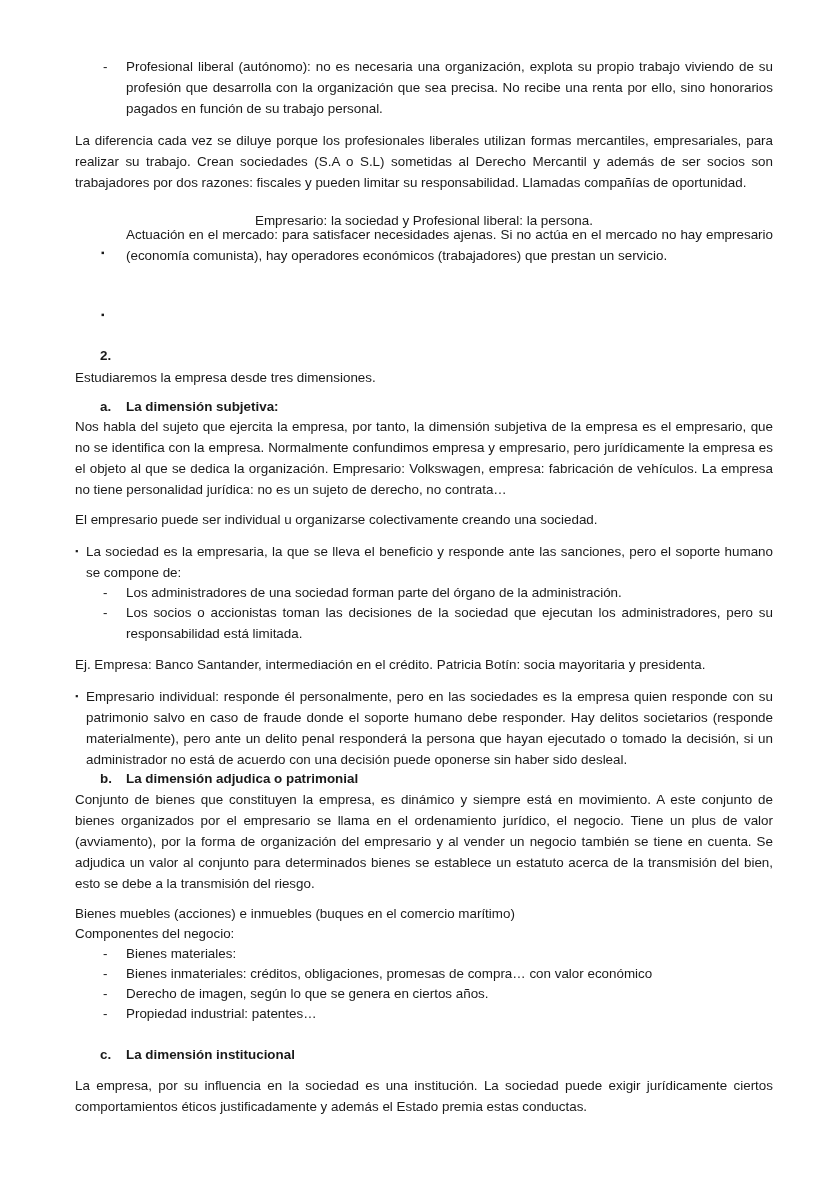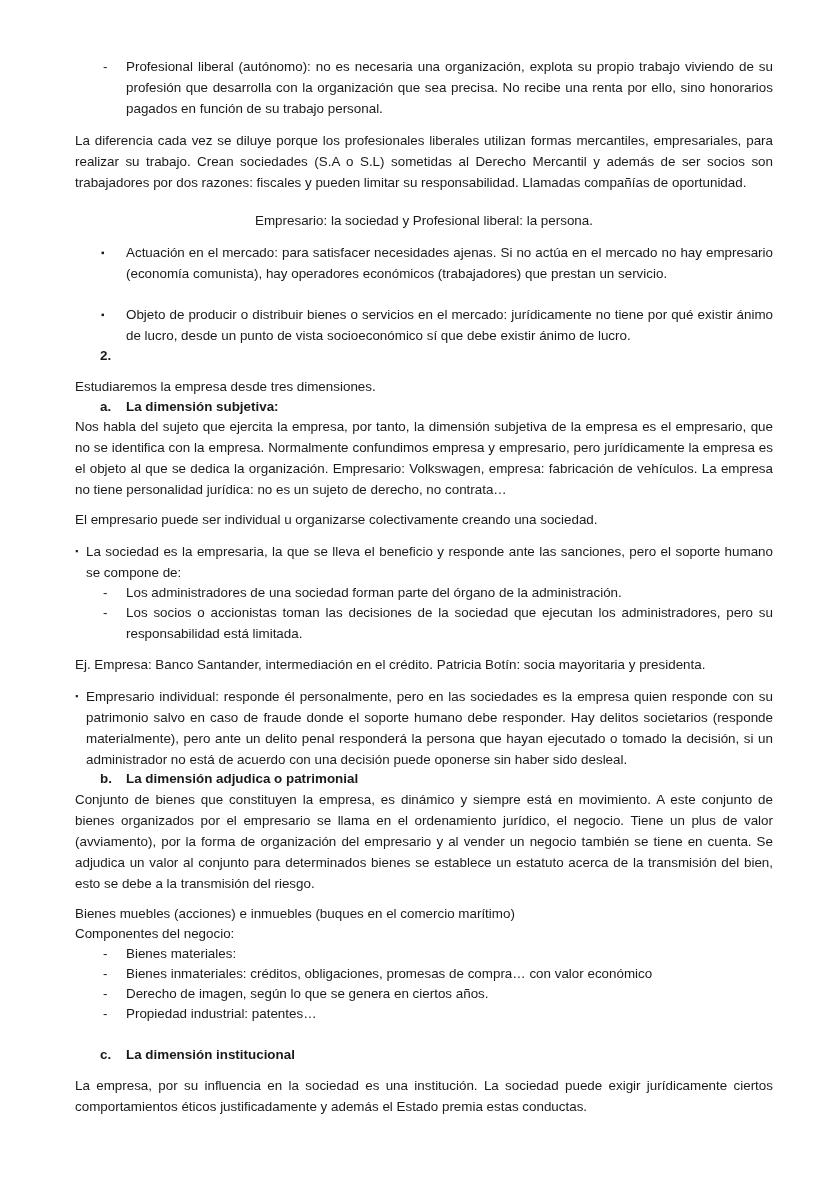--- a/index.html
+++ b/index.html
@@ -34,7 +34,7 @@
   <div class="blk center" style="top:210px">Empresario: la sociedad y Profesional liberal: la persona.</div>
 
   <span class="sq" style="top:242px">▪</span>
-  <div class="blk ind j" style="top:242px">Actuación en el mercado: para satisfacer necesidades ajenas. Si no actúa en el mercado no hay empresario (economía comunista), hay operadores económicos (trabajadores) que prestan un servicio.</div>
+  <div class="blk ind j" style="top:224px">Actuación en el mercado: para satisfacer necesidades ajenas. Si no actúa en el mercado no hay empresario (economía comunista), hay operadores económicos (trabajadores) que prestan un servicio.</div>
 
   <span class="sq" style="top:304px">▪</span>
   <div class="blk ind j" style="top:304px">Objeto de producir o distribuir bienes o servicios en el mercado: jurídicamente no tiene por qué existir ánimo de lucro, desde un punto de vista socioeconómico sí que debe existir ánimo de lucro.</div>

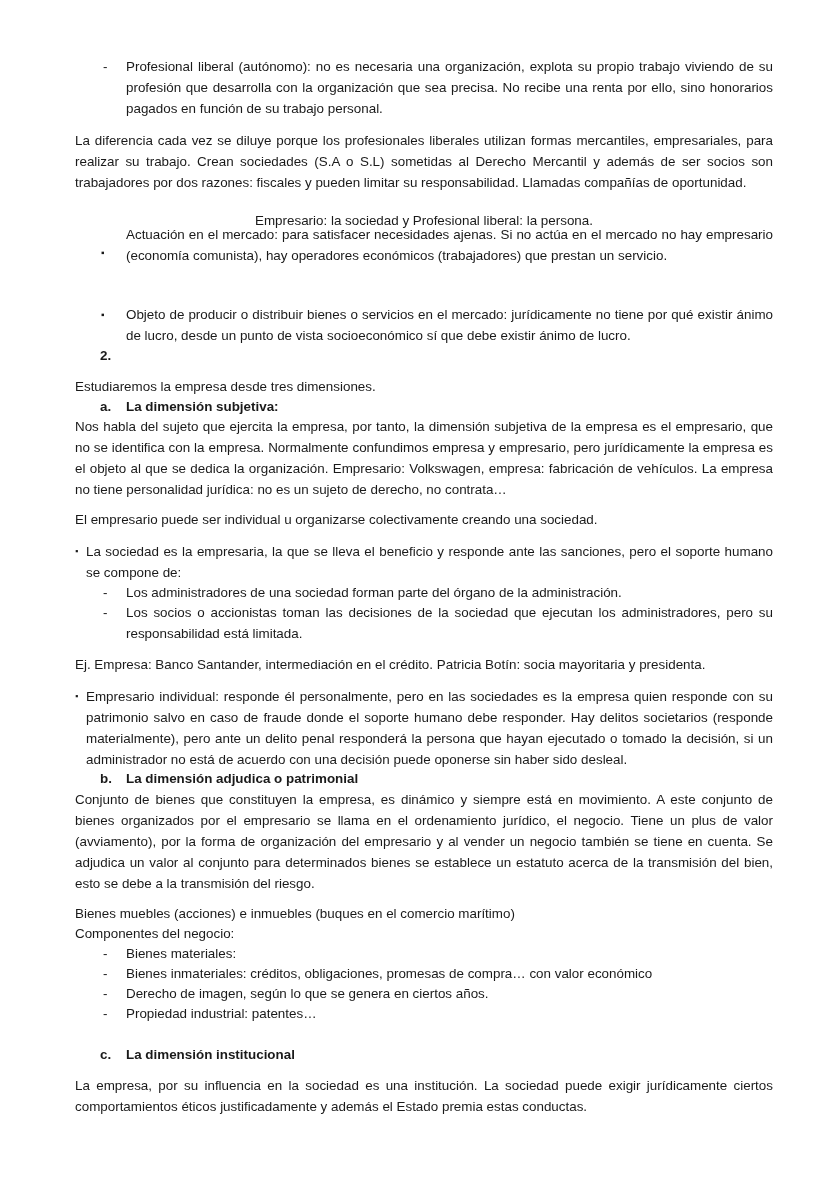--- a/index.html
+++ b/index.html
@@ -37,7 +37,6 @@
   <div class="blk ind j" style="top:224px">Actuación en el mercado: para satisfacer necesidades ajenas. Si no actúa en el mercado no hay empresario (economía comunista), hay operadores económicos (trabajadores) que prestan un servicio.</div>
 
   <span class="sq" style="top:304px">▪</span>
-  <div class="blk ind j" style="top:304px">Objeto de producir o distribuir bienes o servicios en el mercado: jurídicamente no tiene por qué existir ánimo de lucro, desde un punto de vista socioeconómico sí que debe existir ánimo de lucro.</div>
 
   <span class="num" style="top:345px">2.</span>
 

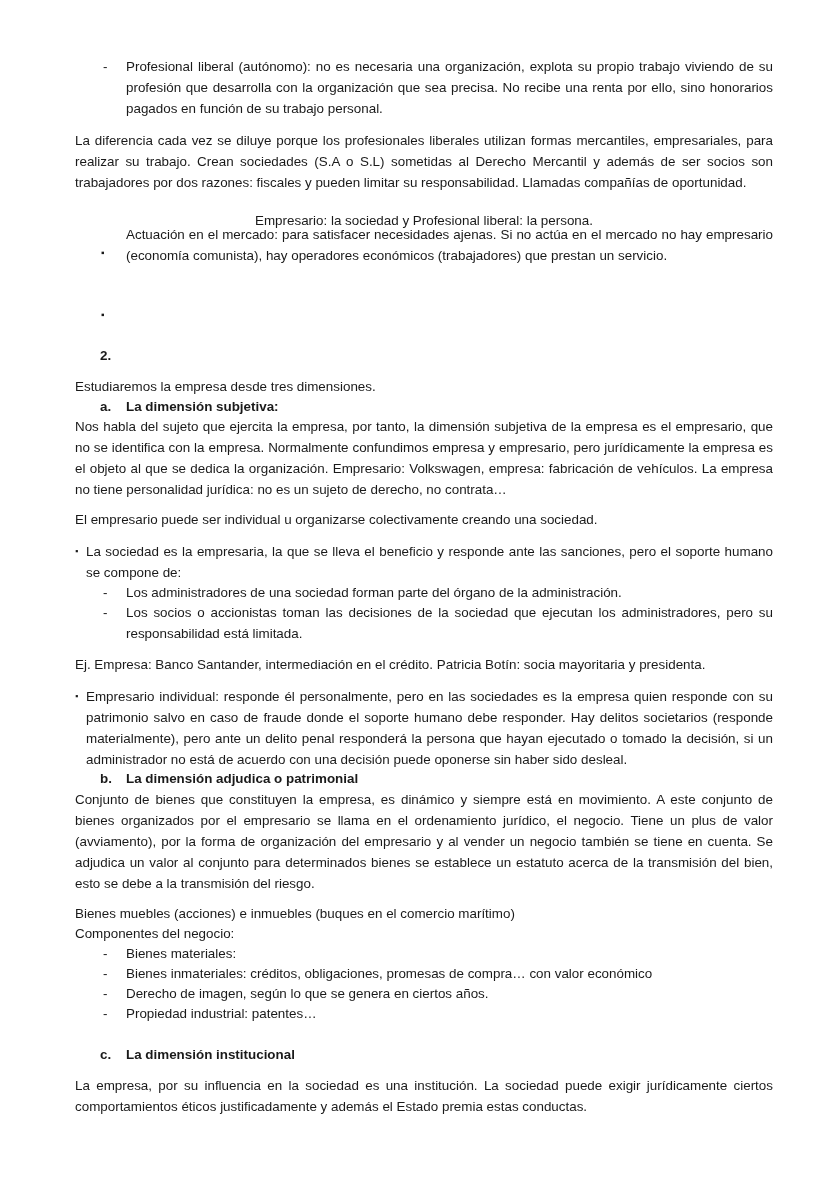--- a/index.html
+++ b/index.html
@@ -40,7 +40,7 @@
 
   <span class="num" style="top:345px">2.</span>
 
-  <div class="blk" style="top:376px">Estudiaremos la empresa desde tres dimensiones.</div>
+  <div class="blk" style="top:367px">Estudiaremos la empresa desde tres dimensiones.</div>
 
   <span class="num" style="top:396px">a.</span>
   <div class="blk ind bold" style="top:396px">La dimensión subjetiva:</div>

